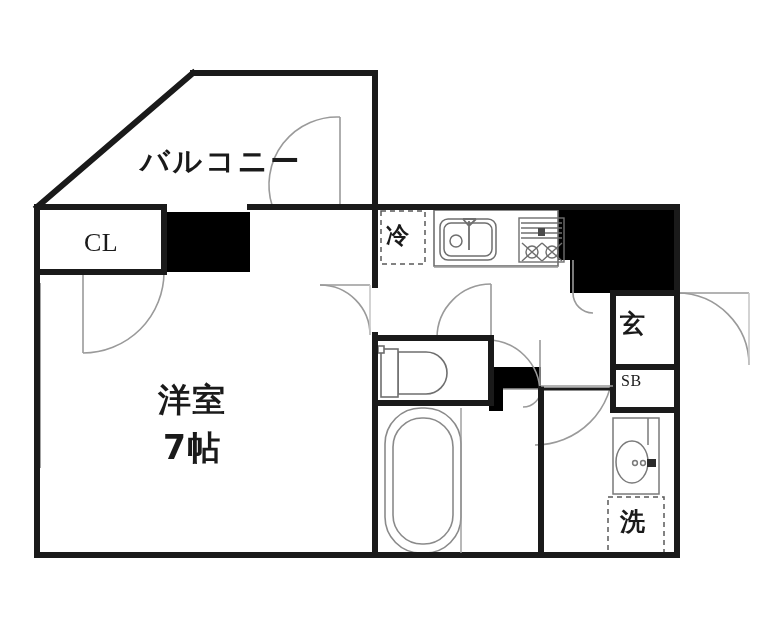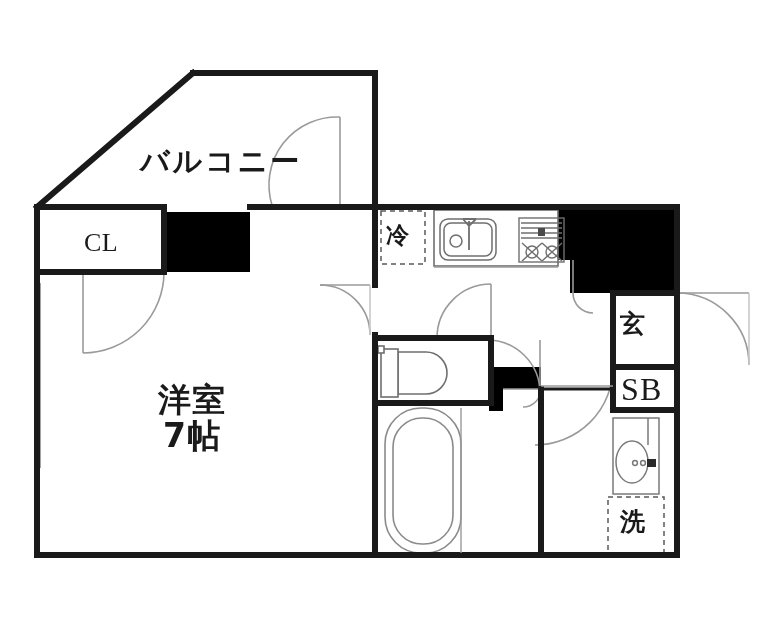--- a/index.html
+++ b/index.html
@@ -17,7 +17,7 @@
   #label-room .ln2{display:block;text-align:center;margin-top:2px;}
   #label-fridge{left:386px;top:224px;font-size:23px;}
   #label-genkan{left:620px;top:311px;font-size:25px;}
-  #label-sb{left:621px;top:373px;font-size:32px;}
+  #label-sb{left:621px;top:373px;font-size:16px;}
   #label-washer{left:620px;top:509px;font-size:25px;}
 </style>
 </head>

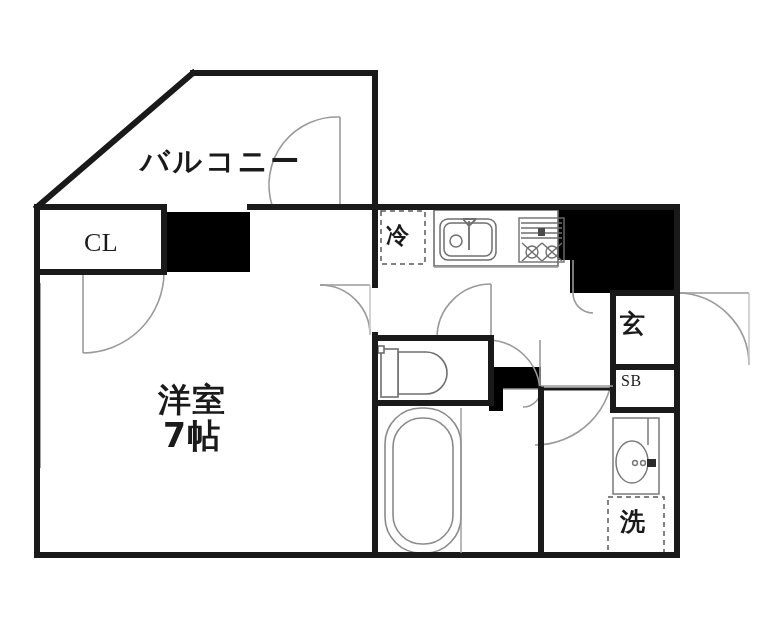--- a/index.html
+++ b/index.html
@@ -14,7 +14,7 @@
   #label-balcony{left:140px;top:146px;font-size:29px;letter-spacing:0.10em;}
   #label-cl{left:84px;top:229px;font-size:26px;letter-spacing:0.02em;}
   #label-room{left:158px;top:383px;font-size:33px;text-align:center;}
-  #label-room .ln2{display:block;text-align:center;margin-top:2px;}
+  #label-room .ln2{display:block;text-align:center;margin-top:14px;}
   #label-fridge{left:386px;top:224px;font-size:23px;}
   #label-genkan{left:620px;top:311px;font-size:25px;}
   #label-sb{left:621px;top:373px;font-size:16px;}

